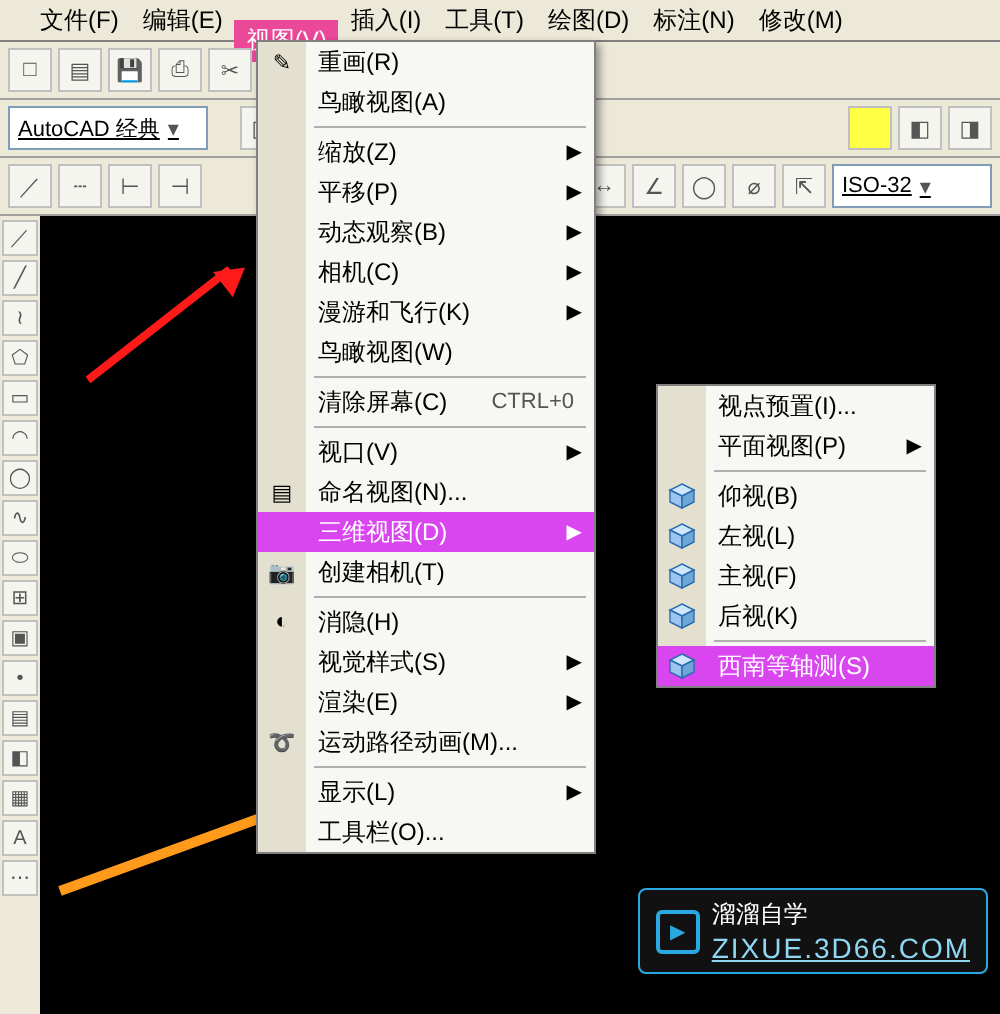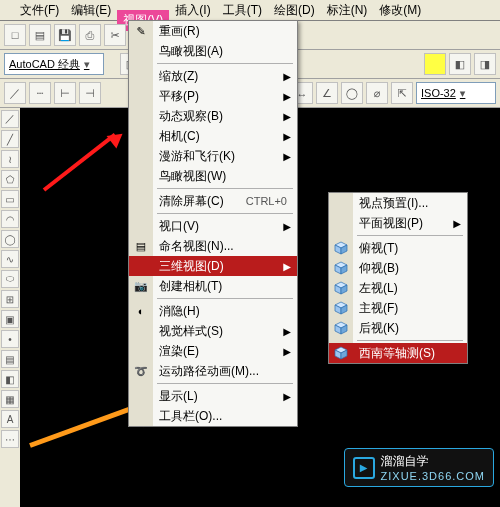--- a/index.html
+++ b/index.html
@@ -160,13 +160,6 @@
 <div class="mi">视点预置(I)...</div>
     <div class="mi">平面视图(P)<span class="sub">▶</span></div>
     <div class="sep"></div>
-    <div class="mi">俯视(T)<span class="ico cube">
-        <svg viewBox="0 0 14 14">
-          <polygon points="7,1 13,4 7,7 1,4" fill="#cfe6ff" stroke="#2a6db0" stroke-width="0.7"></polygon>
-          <polygon points="1,4 7,7 7,13 1,10" fill="#9cc5ef" stroke="#2a6db0" stroke-width="0.7"></polygon>
-          <polygon points="13,4 7,7 7,13 13,10" fill="#6fa6da" stroke="#2a6db0" stroke-width="0.7"></polygon>
-        </svg>
-      </span></div>
     <div class="mi">仰视(B)<span class="ico cube">
         <svg viewBox="0 0 14 14">
           <polygon points="7,1 13,4 7,7 1,4" fill="#cfe6ff" stroke="#2a6db0" stroke-width="0.7"></polygon>

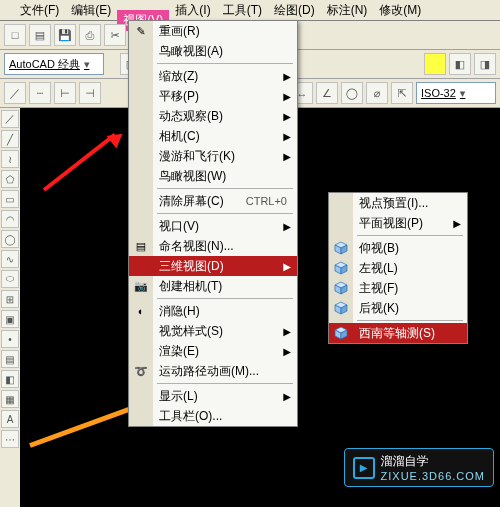--- a/index.html
+++ b/index.html
@@ -18,7 +18,7 @@
   .menu{position:absolute;background:#f7f7f4;border:1px solid #808080;box-shadow:2px 2px 4px rgba(0,0,0,.4);}
   .menu .ibar{position:absolute;left:0;top:0;bottom:0;width:24px;background:#e3e0d0;}
   .menu .mi{position:relative;height:20px;display:flex;align-items:center;padding-left:30px;padding-right:18px;white-space:nowrap;color:#000;}
-  .menu .mi.hl{background:#b91c1c;color:#fff;}
+  .menu .mi.hl{background:#d946ef;color:#fff;}
   .menu .mi .sub{position:absolute;right:6px;font-size:10px;}
   .menu .mi .sc{position:absolute;right:10px;color:#555;font-size:11px;text-align:right;}
   .menu .mi .ico{position:absolute;left:3px;width:18px;height:16px;display:flex;align-items:center;justify-content:center;font-size:11px;}

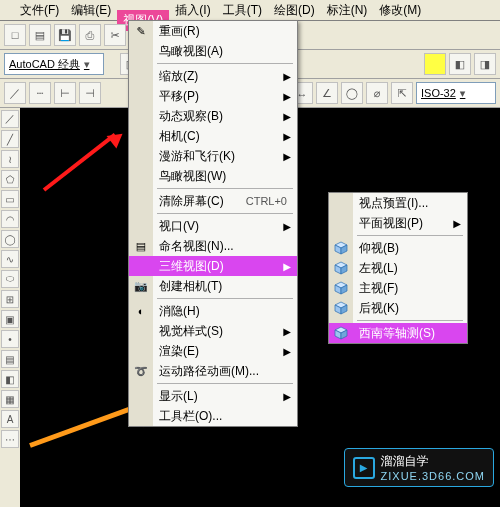--- a/index.html
+++ b/index.html
@@ -29,7 +29,7 @@
   .orange-head{position:absolute;left:140px;top:299px;width:0;height:0;border-left:16px solid #ff9a1a;border-top:9px solid transparent;border-bottom:9px solid transparent;transform:rotate(-20deg);}
   .watermark{position:absolute;right:6px;bottom:24px;background:rgba(20,20,20,.85);border:1px solid #2aa8e0;color:#fff;font-size:12px;padding:4px 8px;display:flex;align-items:center;gap:6px;border-radius:4px;}
   .watermark .play{width:18px;height:18px;border:2px solid #2aa8e0;border-radius:3px;display:flex;align-items:center;justify-content:center;color:#2aa8e0;font-size:10px;}
-  .watermark .sub2{font-size:11px;color:#8fd6f2;letter-spacing:1px;}
+  .watermark .sub2{font-size:14px;color:#8fd6f2;letter-spacing:1px;text-decoration:underline;}
   .cube{width:14px;height:14px;display:inline-block;}
   .cube svg{width:14px;height:14px;}
 </style>

